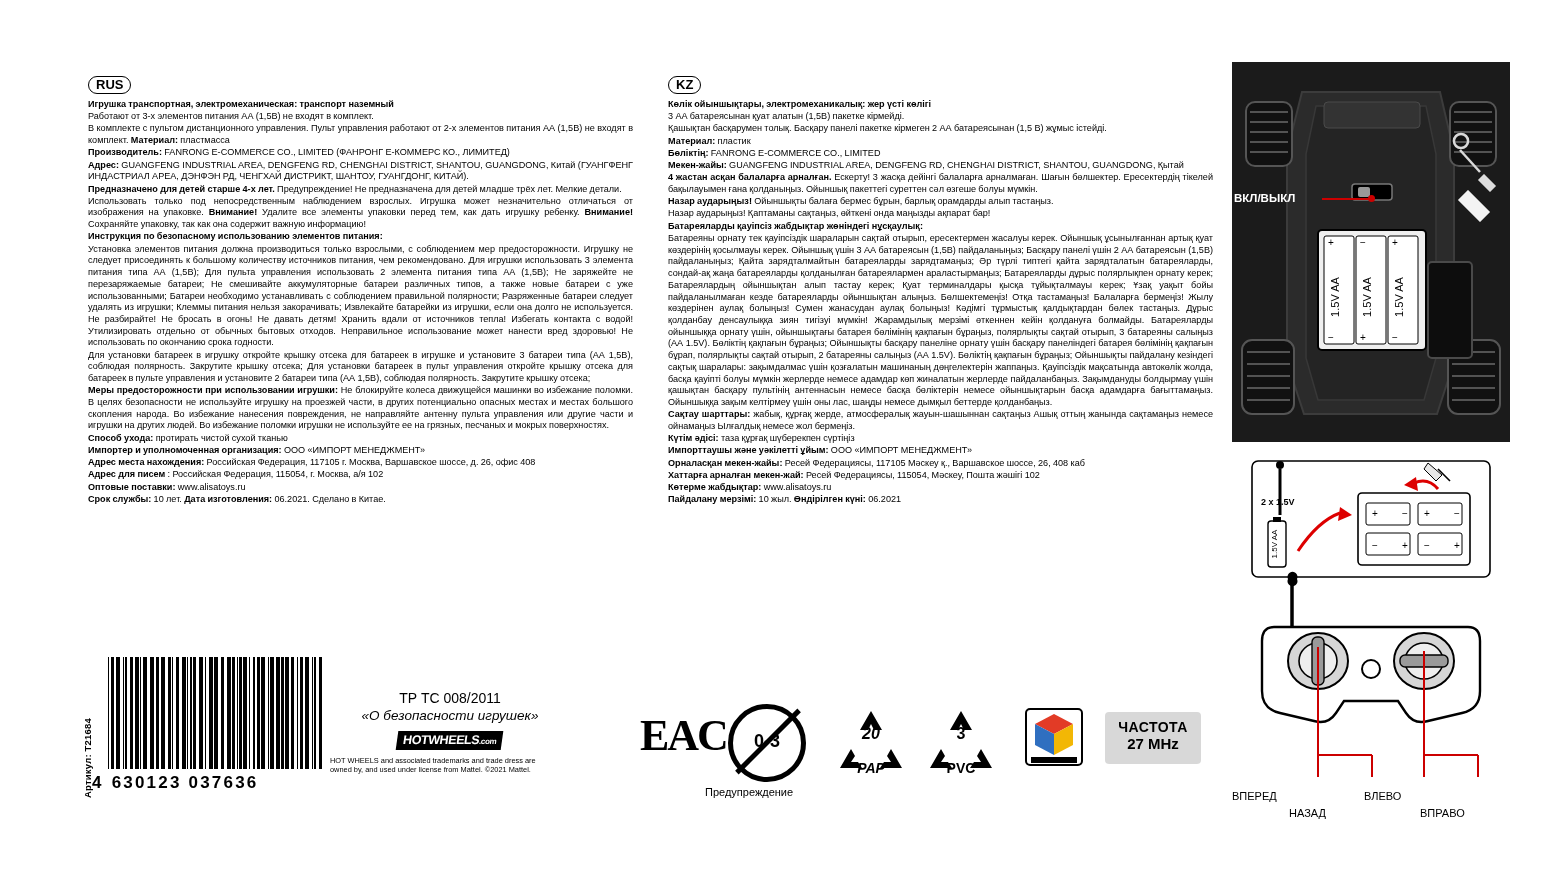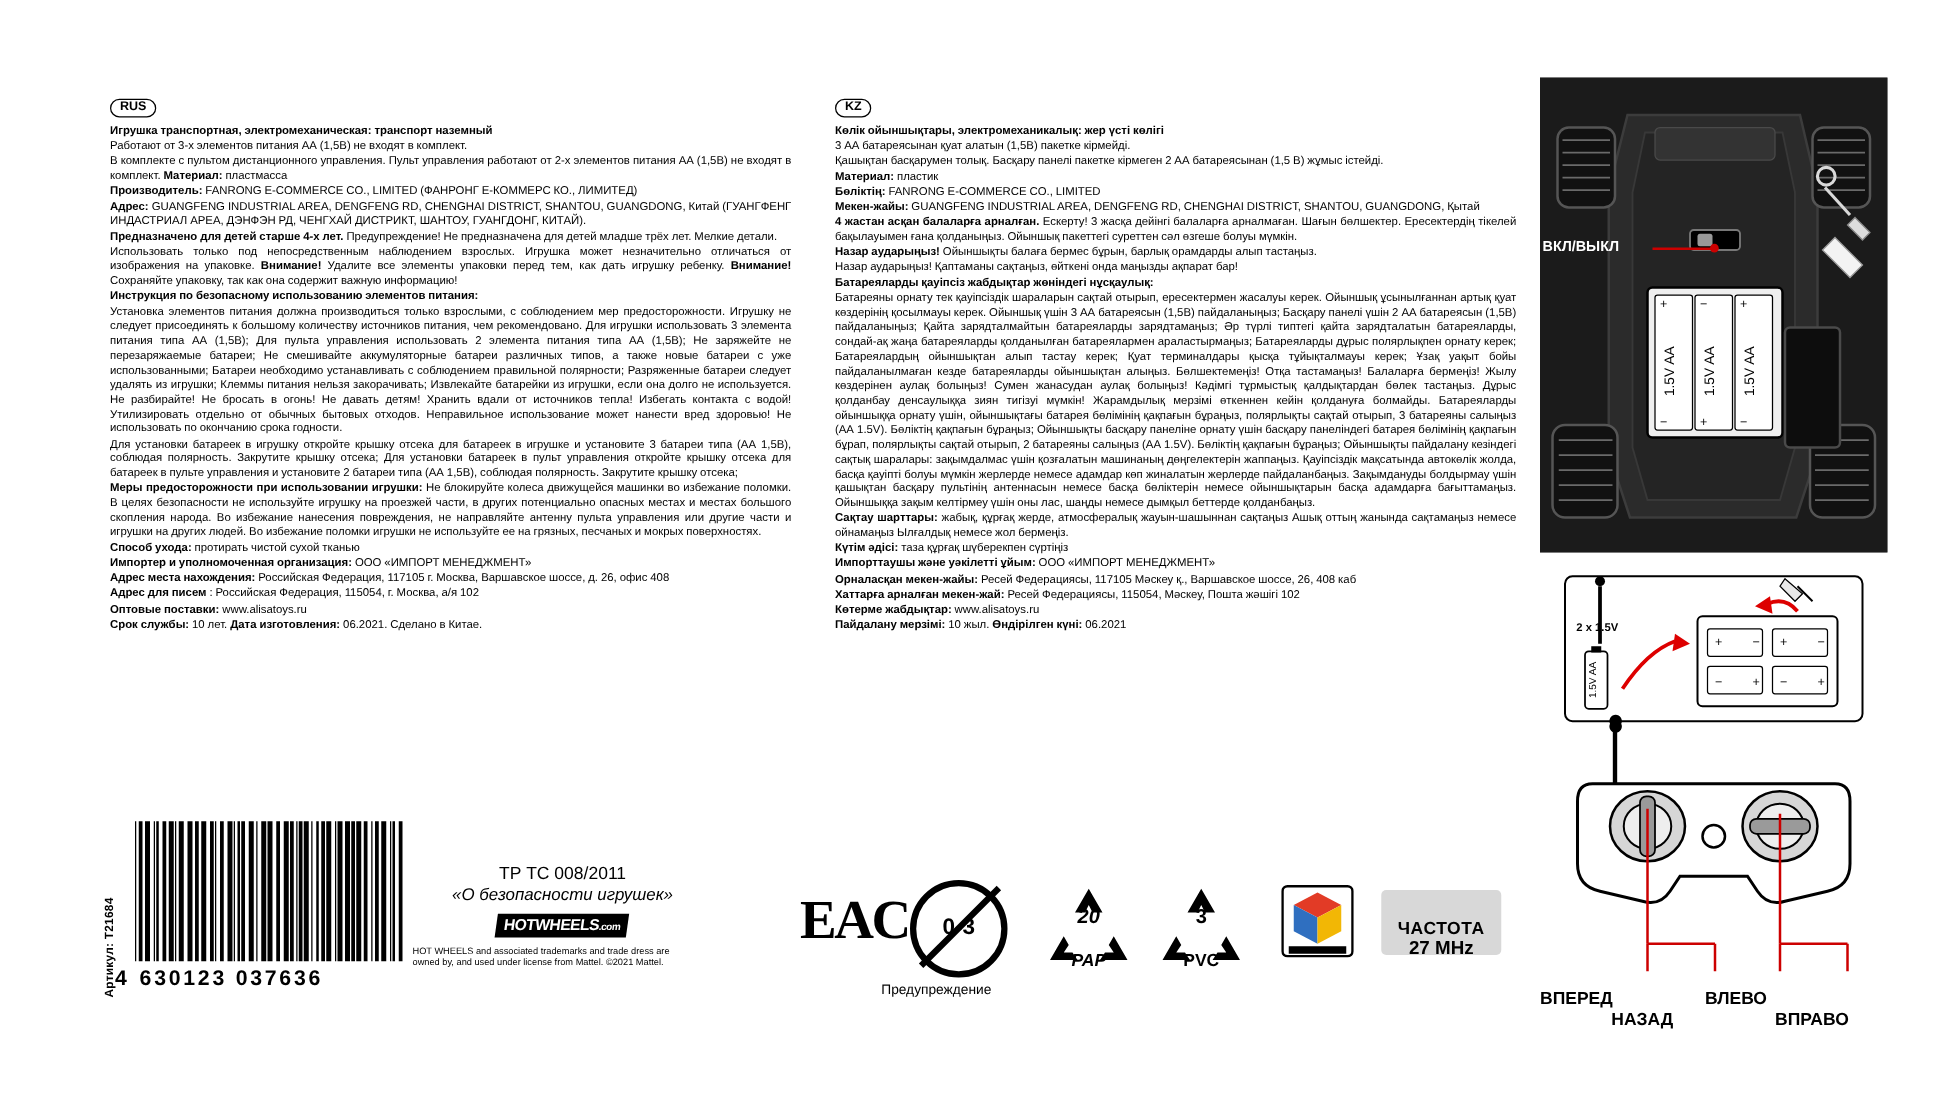--- a/index.html
+++ b/index.html
@@ -20,7 +20,7 @@
   .lang-badge{
     display:inline-block;
     border:1.5px solid #000;border-radius:9px;
-    font-size:10px;font-weight:bold;
+    font-size:13px;font-weight:bold;
     padding:1px 7px 2px 7px;
     line-height:1;
     margin-bottom:5px;

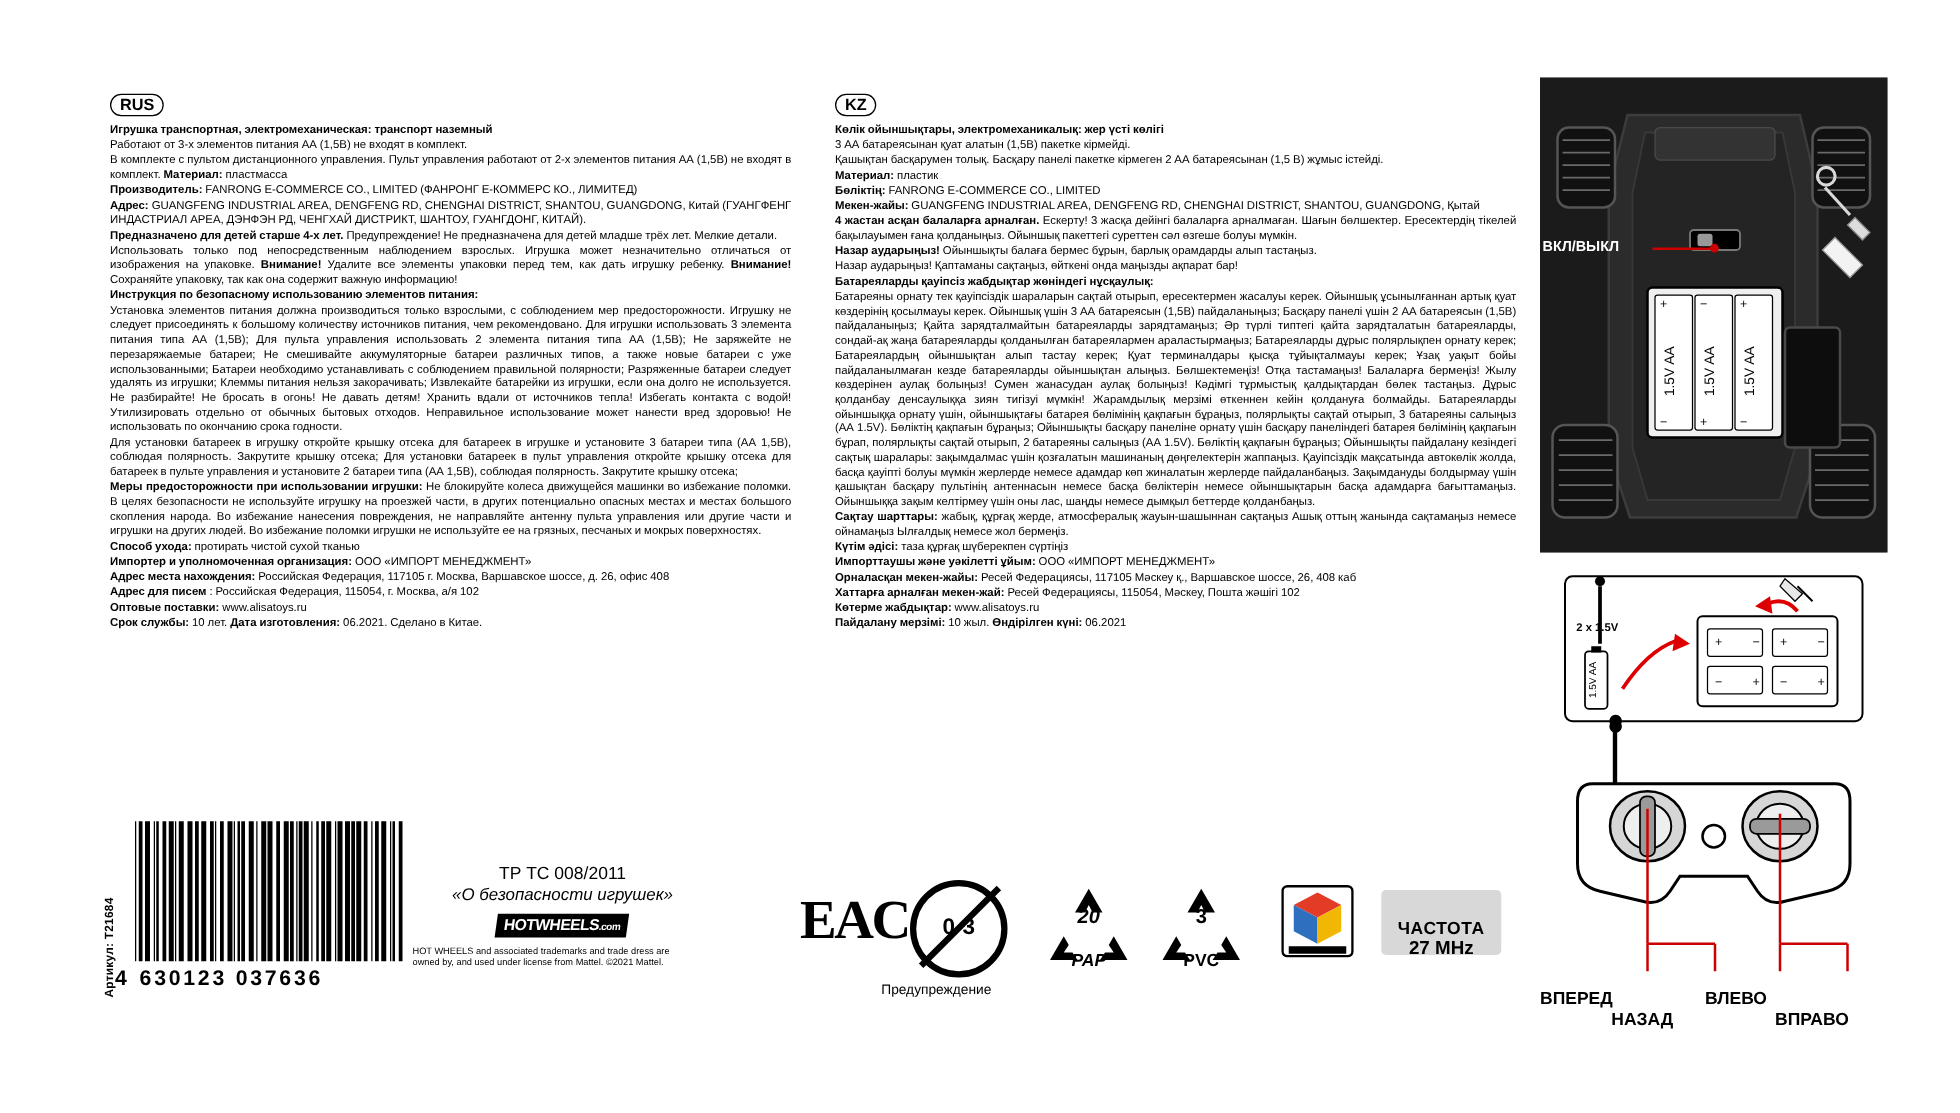--- a/index.html
+++ b/index.html
@@ -84,7 +84,7 @@
   .znak{position:absolute;left:385px;top:8px;width:58px;height:58px;}
 
   .freq{position:absolute;left:465px;top:12px;width:96px;height:52px;background:#d8d8d8;border-radius:4px;text-align:center;}
-  .freq .l1{font-size:14px;font-weight:bold;padding-top:22px;letter-spacing:0.5px;}
+  .freq .l1{font-size:14px;font-weight:bold;padding-top:7px;letter-spacing:0.5px;}
   .freq .l2{font-size:15px;font-weight:bold;}
 
   

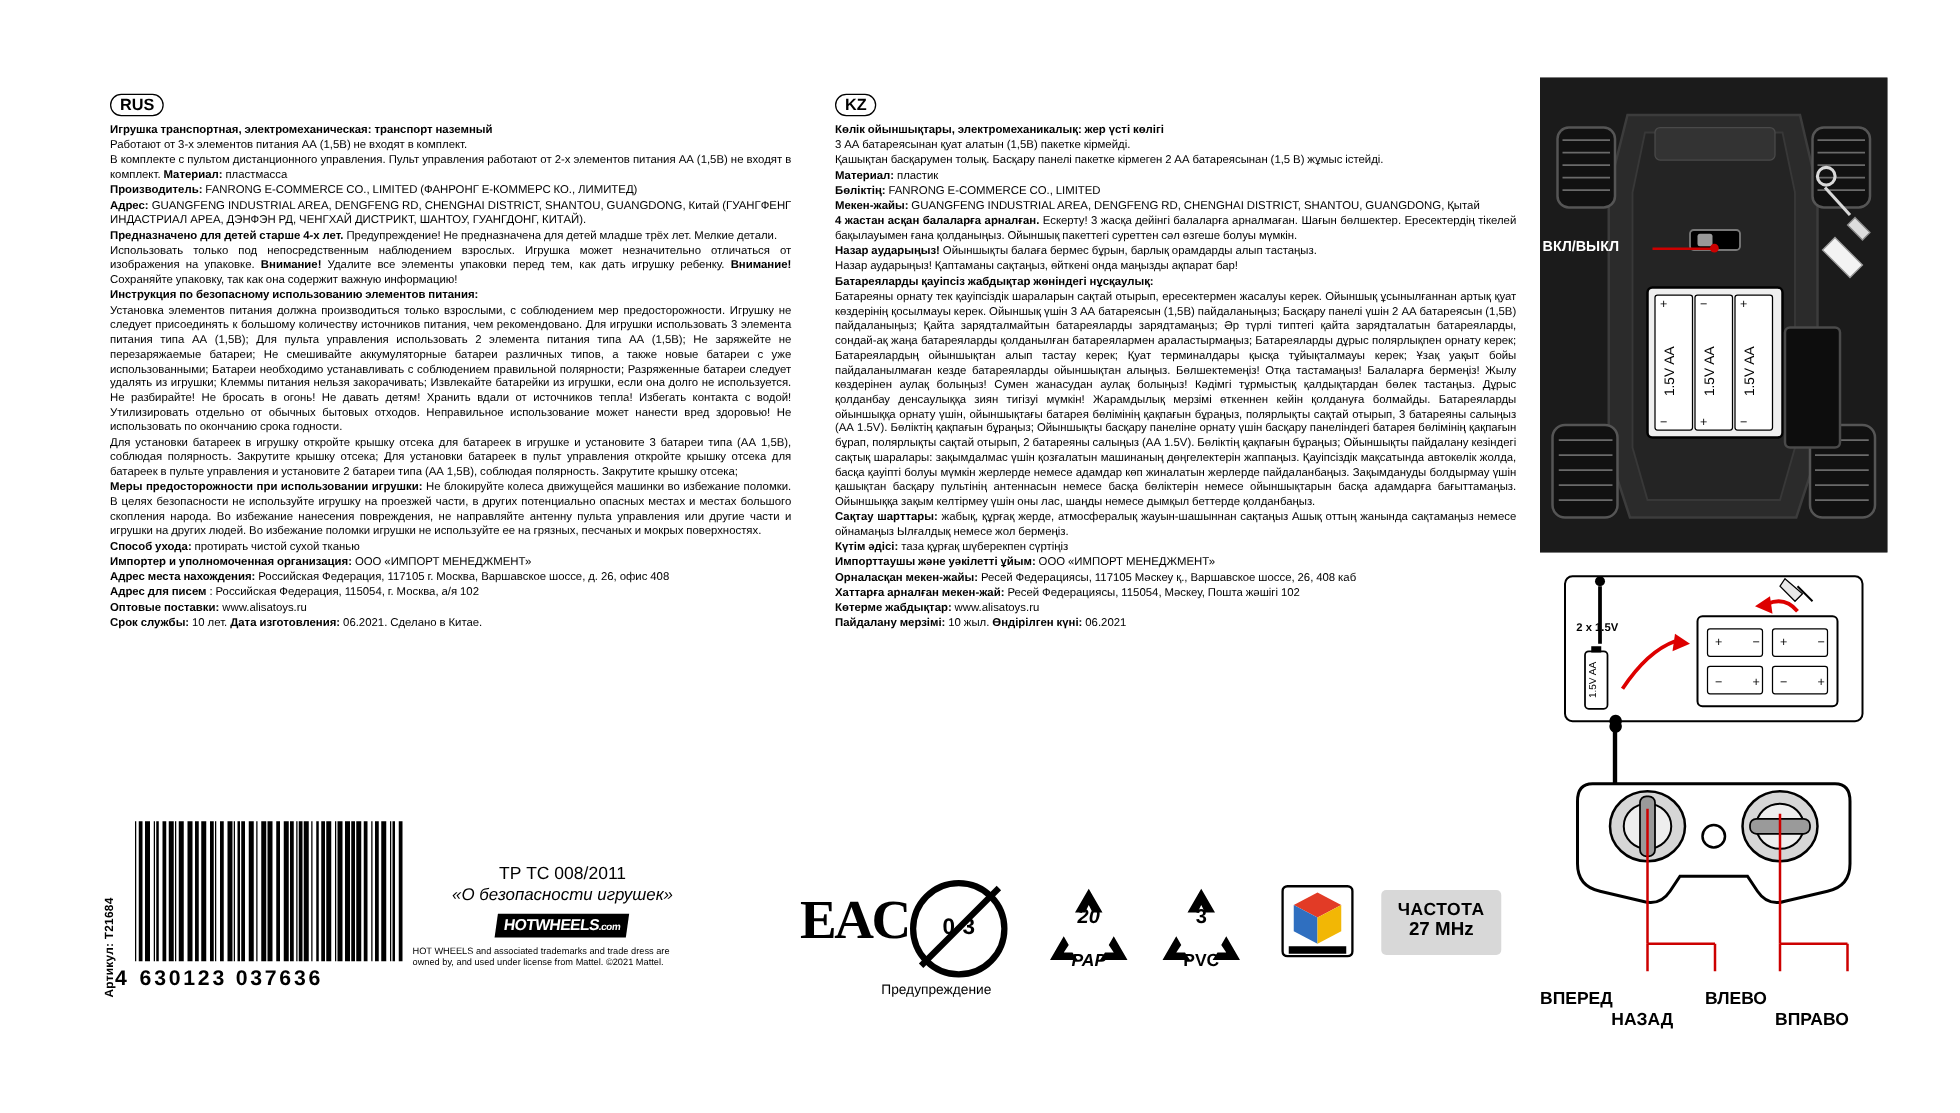--- a/index.html
+++ b/index.html
@@ -96,7 +96,7 @@
   .dot-onoff{position:absolute;left:1368px;top:195px;width:7px;height:7px;border-radius:50%;background:#c00;}
 
   .dirlabels{position:absolute;left:1232px;top:790px;width:290px;height:40px;}
-  .dirlabels div{position:absolute;font-size:14px;font-weight:bold;}
+  .dirlabels div{position:absolute;font-size:11px;font-weight:normal;}
 
   
   svg{display:block;}

